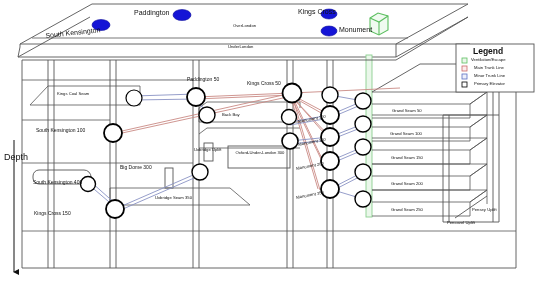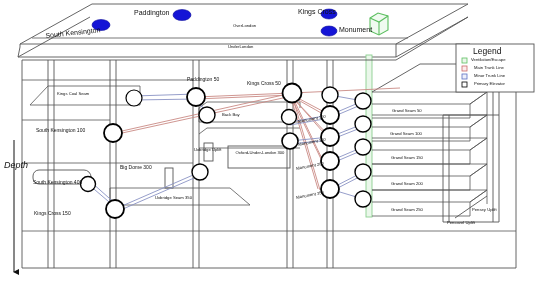--- a/index.html
+++ b/index.html
@@ -226,7 +226,7 @@
 
   <div class="lbl lbl-lg" style="left:4px;top:160px;font-style:italic;">Depth</div>
 
-  <div class="lbl lbl-legend-title" style="left:473px;top:46px;">Legend</div>
+  <div class="lbl lbl-legend-title" style="left:473px;top:46px;font-weight:bold;">Legend</div>
   <div class="lbl lbl-xs" style="left:471px;top:57px;">Ventilation/Escape</div>
   <div class="lbl lbl-xs" style="left:474px;top:65px;">Main Trunk Line</div>
   <div class="lbl lbl-xs" style="left:474px;top:73px;">Minor Trunk Line</div>

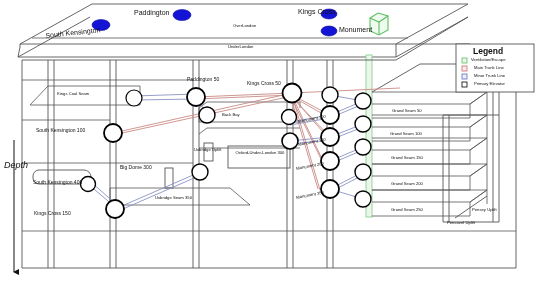--- a/index.html
+++ b/index.html
@@ -224,7 +224,7 @@
   <div class="lbl lbl-xs" style="left:233px;top:23px;">OverLondon</div>
   <div class="lbl lbl-xs" style="left:228px;top:44px;">UnderLondon</div>
 
-  <div class="lbl lbl-lg" style="left:4px;top:160px;font-style:italic;">Depth</div>
+  <div class="lbl lbl-lg" style="left:4px;top:152px;">Depth</div>
 
   <div class="lbl lbl-legend-title" style="left:473px;top:46px;font-weight:bold;">Legend</div>
   <div class="lbl lbl-xs" style="left:471px;top:57px;">Ventilation/Escape</div>

